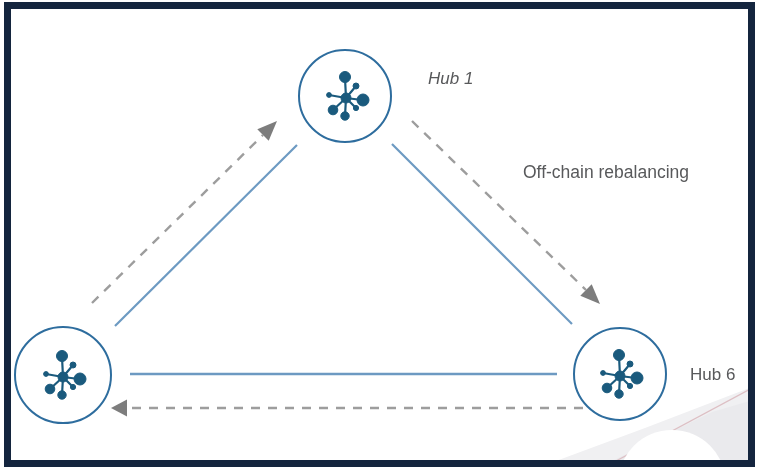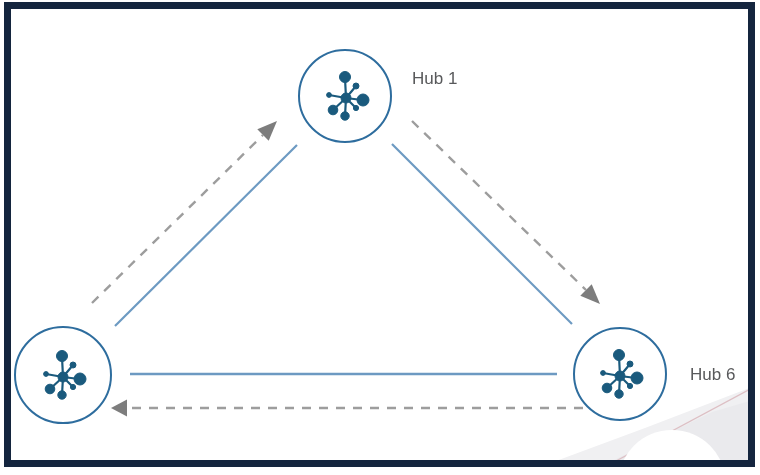--- a/index.html
+++ b/index.html
@@ -40,7 +40,7 @@
     line-height: 19px;
     white-space: nowrap;
   }
-  #hub1-label   { left: 412px; top: 69px; }
+  #hub1-label   { left: 428px; top: 69px; font-style: italic; }
   #hub2-label   { left: 690px; top: 365px; }
   #edge-label   { left: 523px; top: 163px; font-size: 17.5px; }
 

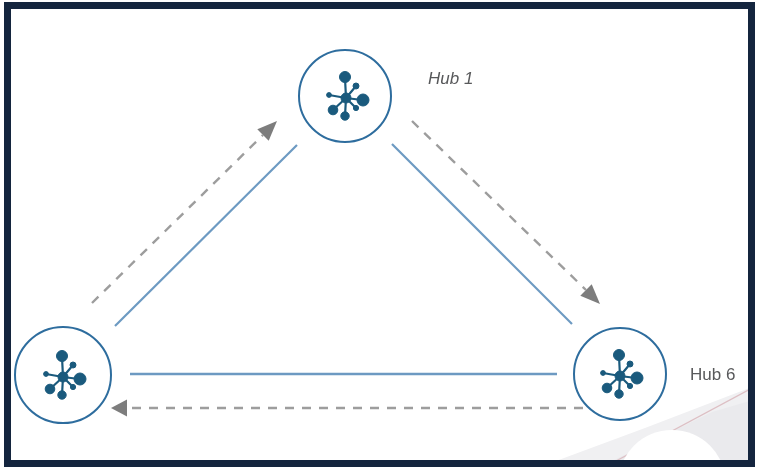--- a/index.html
+++ b/index.html
@@ -125,6 +125,7 @@
 
   <div class="node-label" id="hub1-label">Hub 1</div>
   <div class="node-label" id="hub2-label">Hub 6</div>
+  <div class="node-label" id="edge-label">Off-chain rebalancing</div>
 
   <div class="frame"></div>
 </div>

